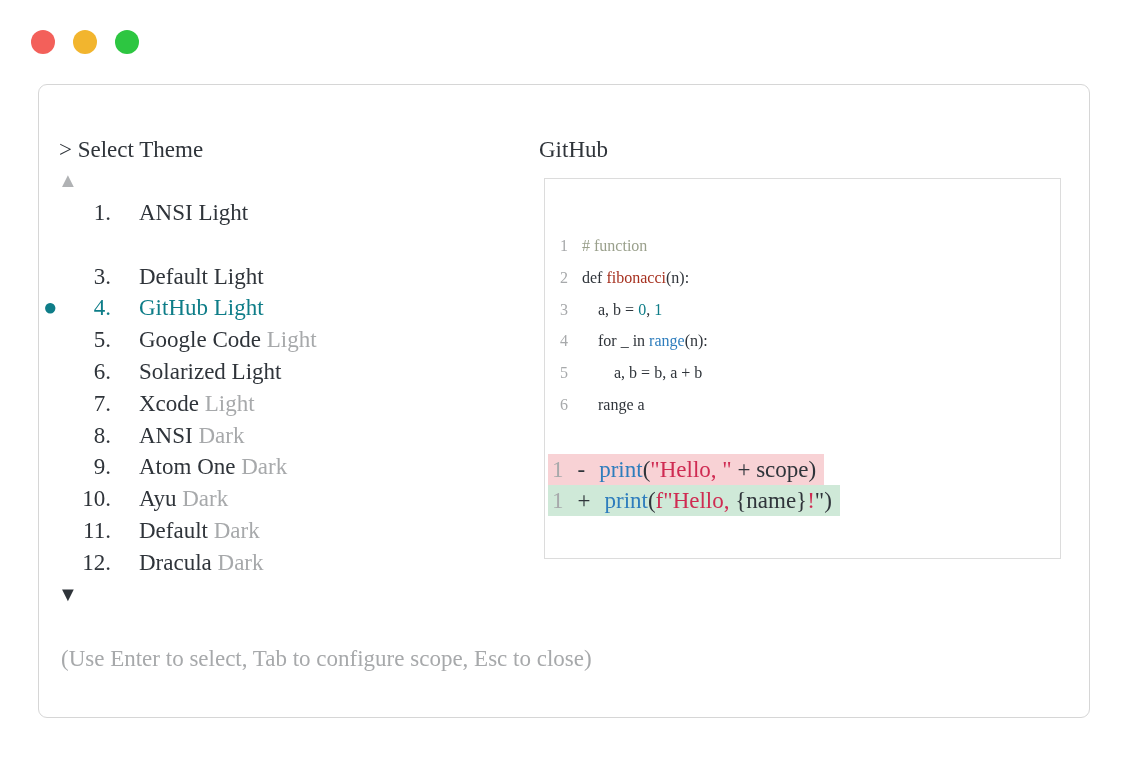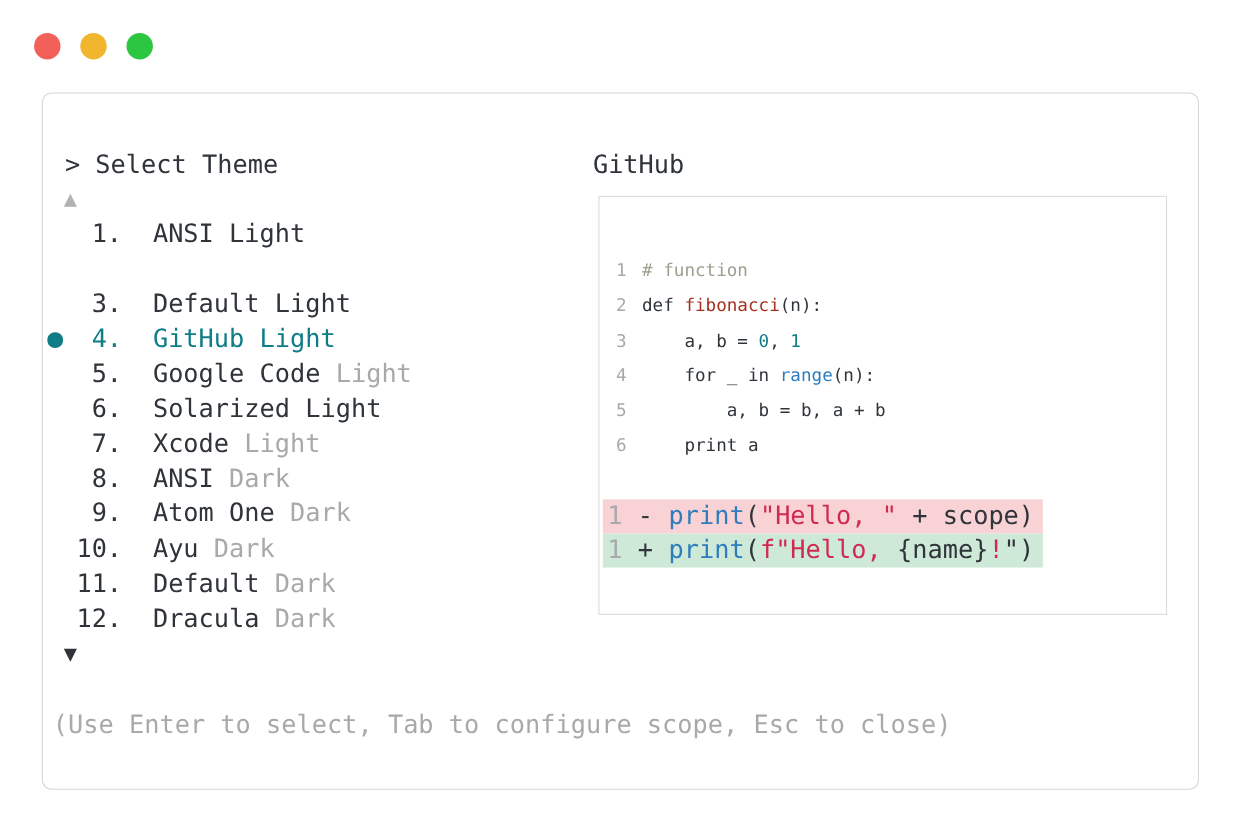--- a/index.html
+++ b/index.html
@@ -23,7 +23,7 @@
 
   .window{
     position:absolute;left:38px;top:84px;width:1052px;height:634px;
-    border:1.5px solid var(--window-border);border-radius:9px;background:#fff;
+    border:1.5px solid var(--window-border);border-radius:9px;background:#fff;font-family:Liberation Serif, serif;
   }
   .panel-title{position:absolute;top:50px;font-size:23px;line-height:30px;white-space:pre;}
   .title-left{left:20px;}

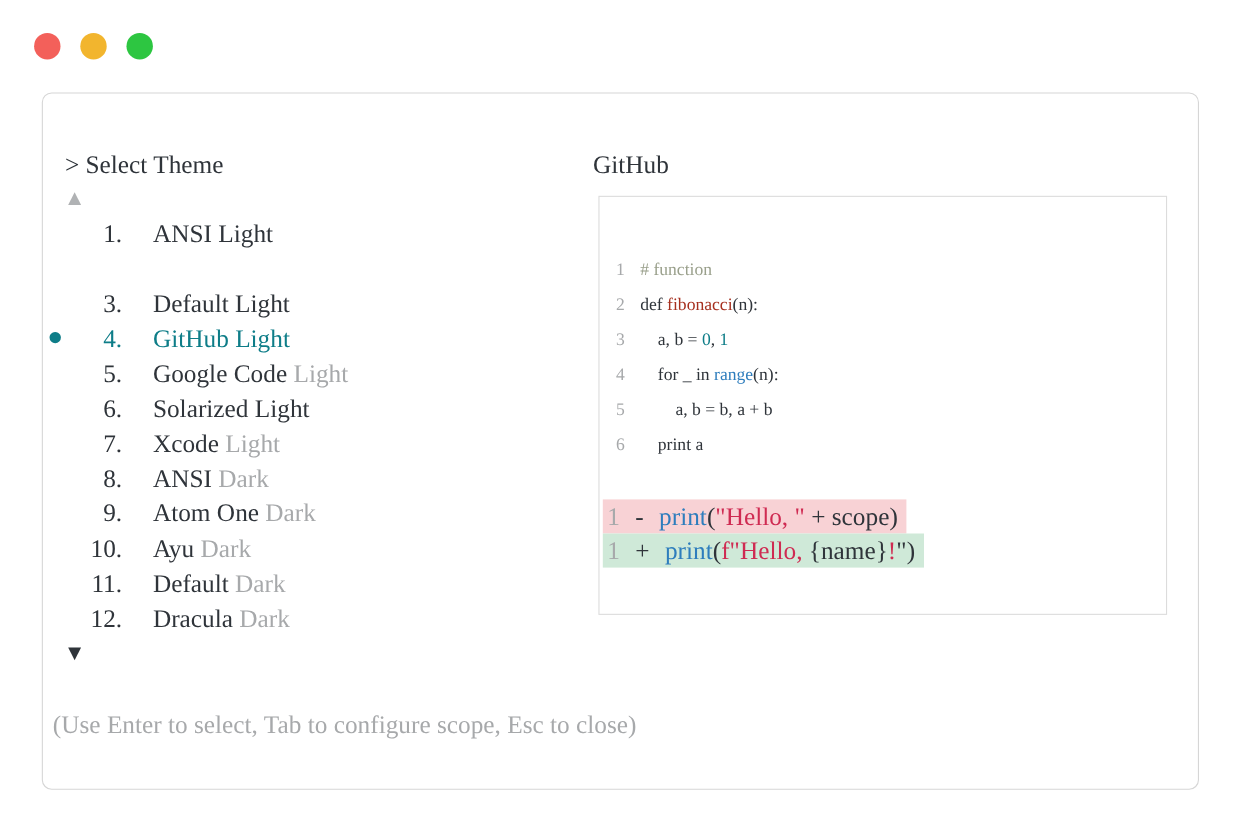--- a/index.html
+++ b/index.html
@@ -98,7 +98,7 @@
     <div class="code-line" style="top:115px"><span class="ln">3</span><span class="tk d">    a, b = </span><span class="tk n">0</span><span class="tk d">, </span><span class="tk n">1</span></div>
     <div class="code-line" style="top:146px"><span class="ln">4</span><span class="tk d">    for _ in </span><span class="tk b">range</span><span class="tk d">(n):</span></div>
     <div class="code-line" style="top:178px"><span class="ln">5</span><span class="tk d">        a, b = b, a + b</span></div>
-    <div class="code-line" style="top:210px"><span class="ln">6</span><span class="tk d">    print a</span></div>
+    <div class="code-line" style="top:210px"><span class="ln">6</span><span class="tk d">    range a</span></div>
 
     <div class="diff-line removed"><span class="ln">1</span><span class="sign">-</span><span class="tk b">print</span><span class="tk d">(</span><span class="tk s">"Hello, "</span><span class="tk d"> + scope)</span></div>
     <div class="diff-line added"><span class="ln">1</span><span class="sign">+</span><span class="tk b">print</span><span class="tk d">(</span><span class="tk s">f"Hello, </span><span class="tk d">{name}</span><span class="tk s">!</span><span class="tk d">")</span></div>

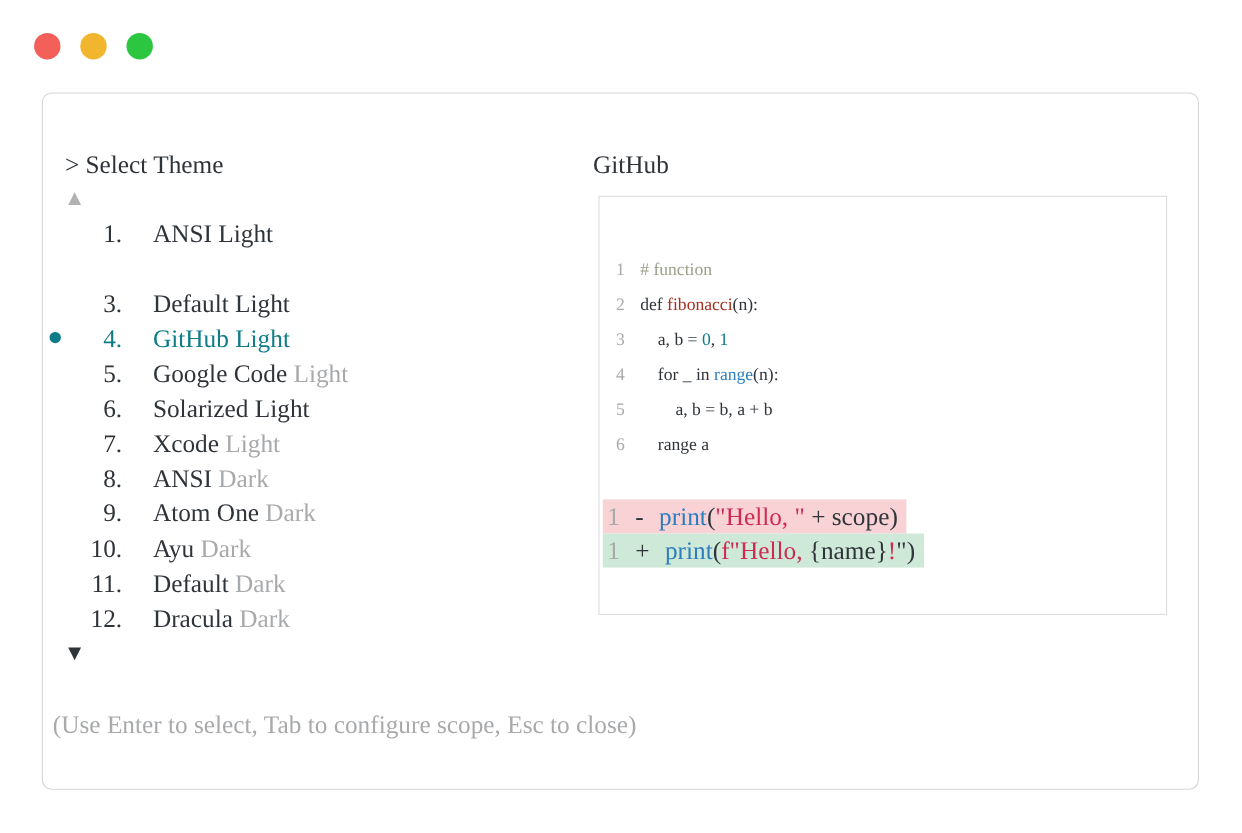--- a/index.html
+++ b/index.html
@@ -63,7 +63,7 @@
   .removed{top:275px;background:var(--removed-bg);}
   .added{top:306px;background:var(--added-bg);}
 
-  .footer-hint{position:absolute;left:9px;top:558px;font-size:23px;line-height:32px;color:var(--text-gray);white-space:pre;}
+  .footer-hint{position:absolute;left:22px;top:558px;font-size:23px;line-height:32px;color:var(--text-gray);white-space:pre;}
 </style>
 </head>
 <body>

